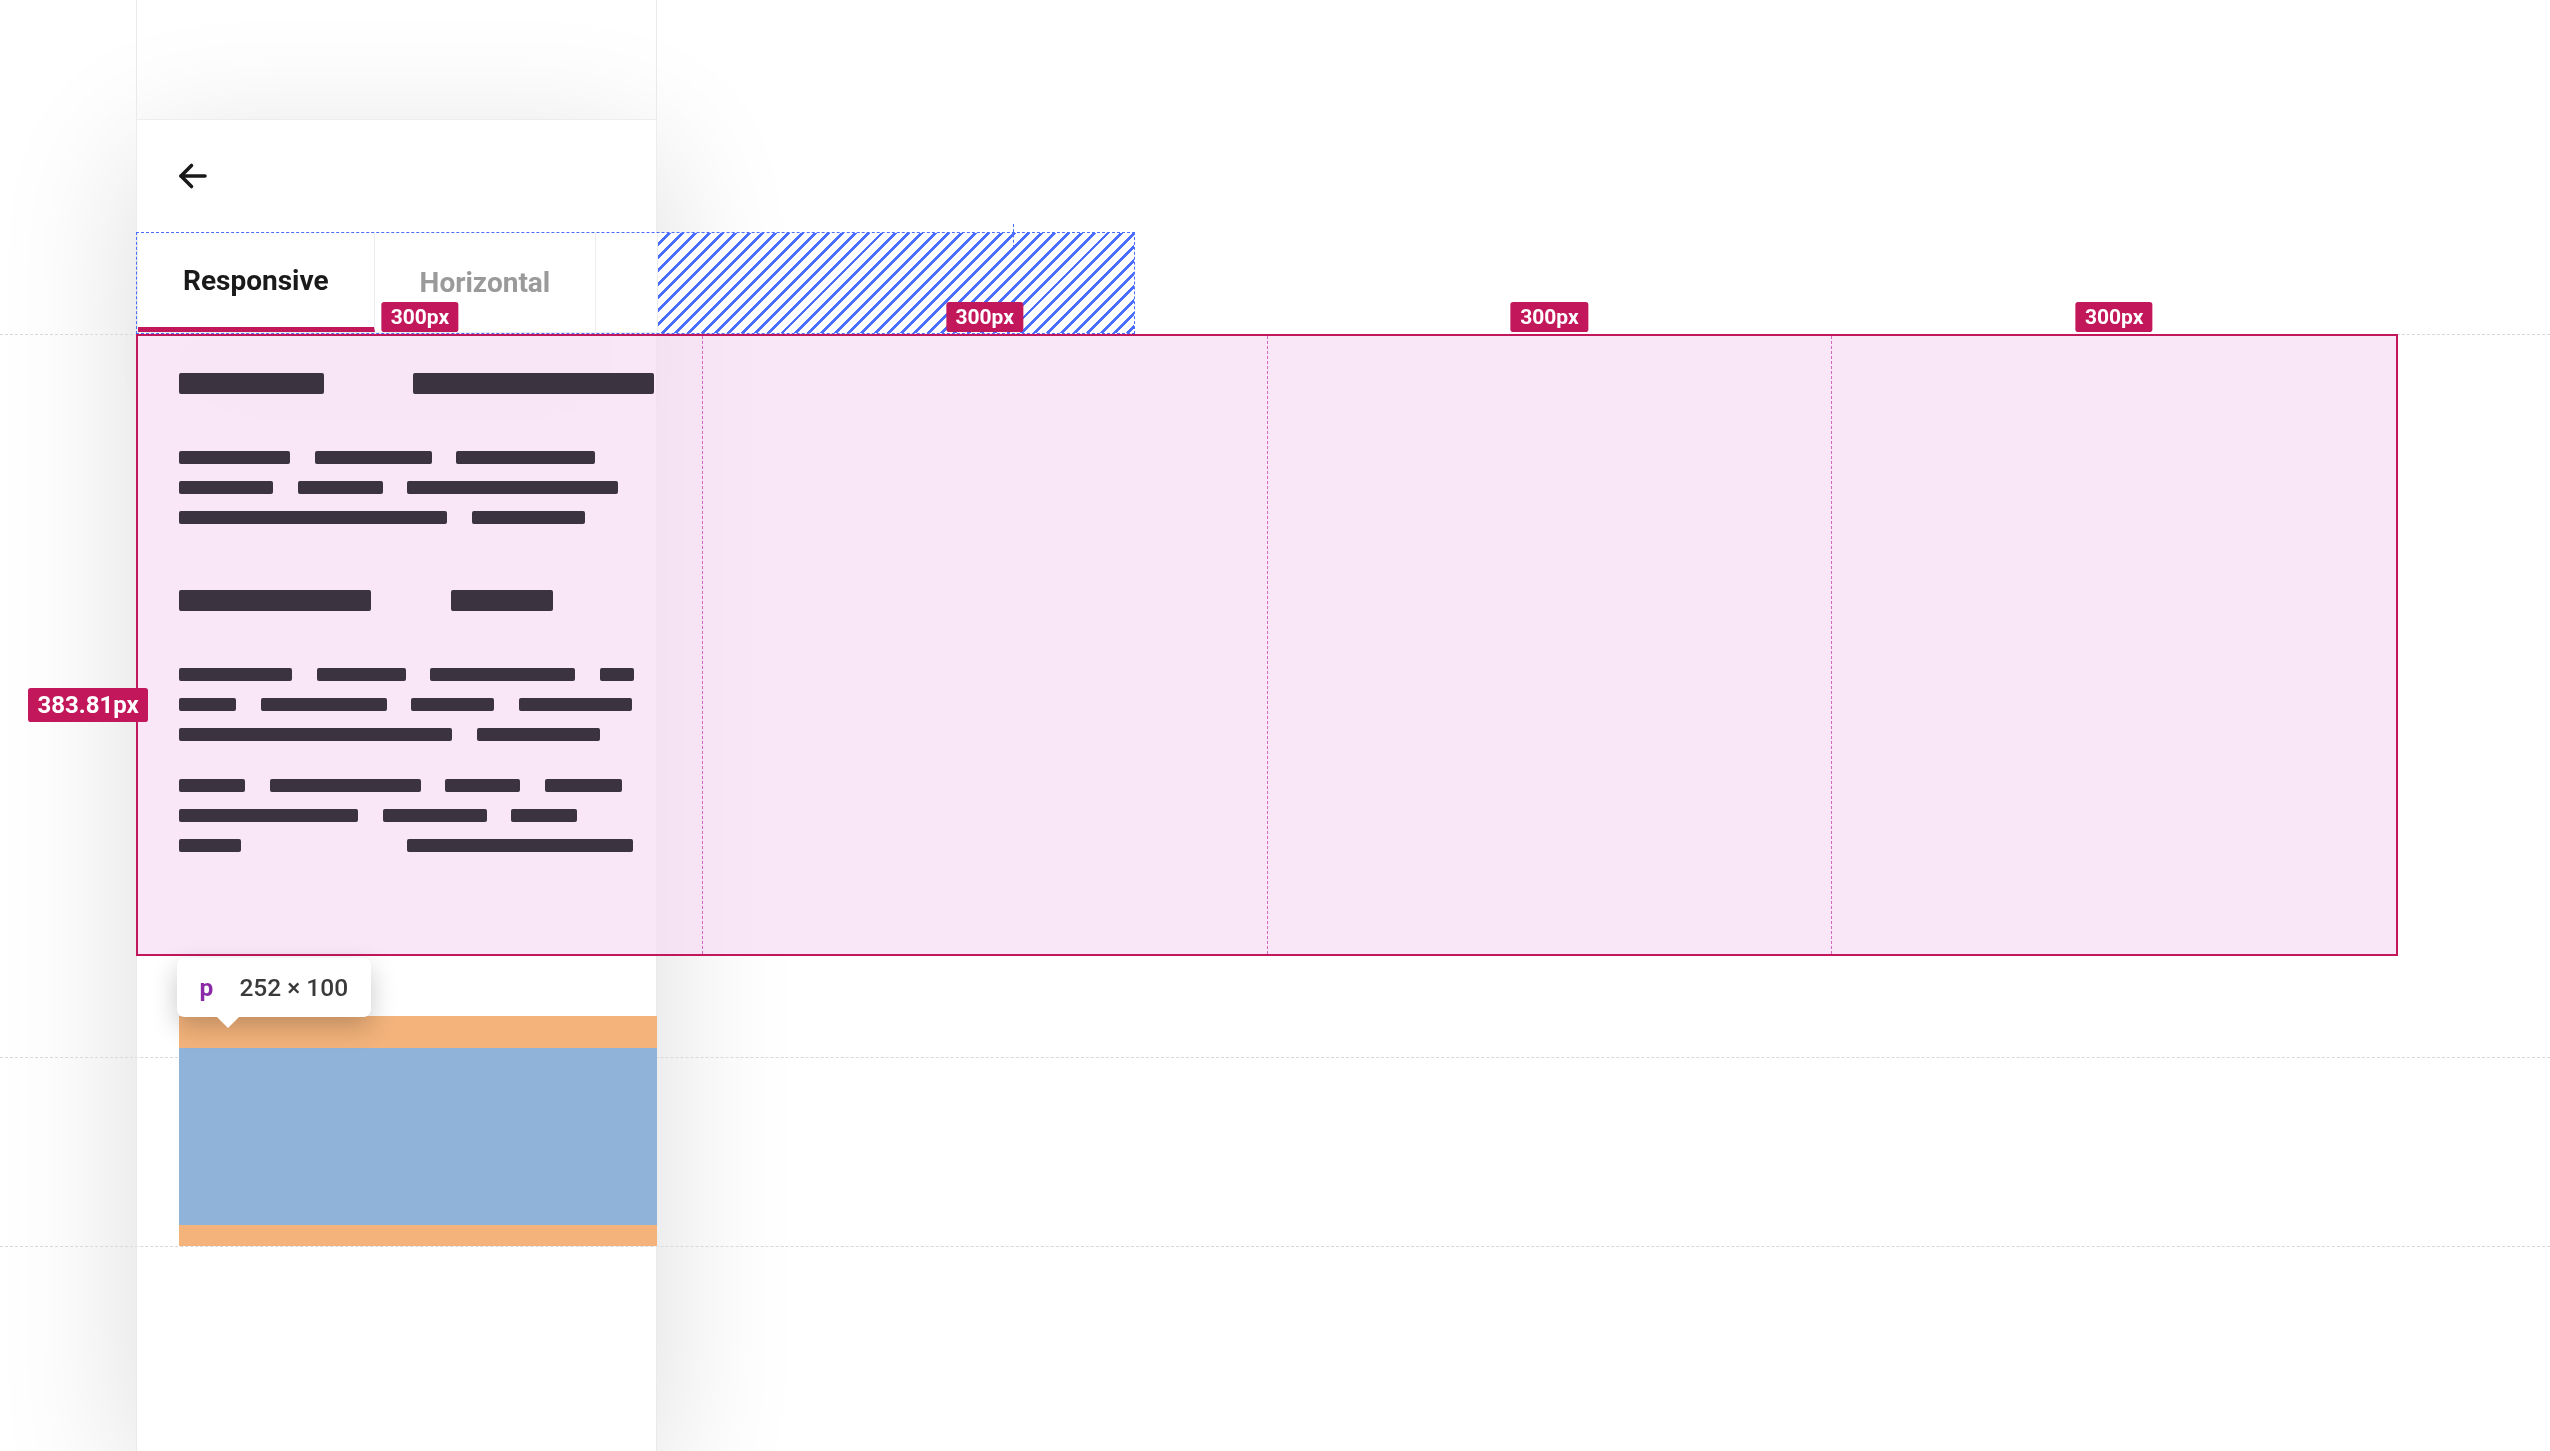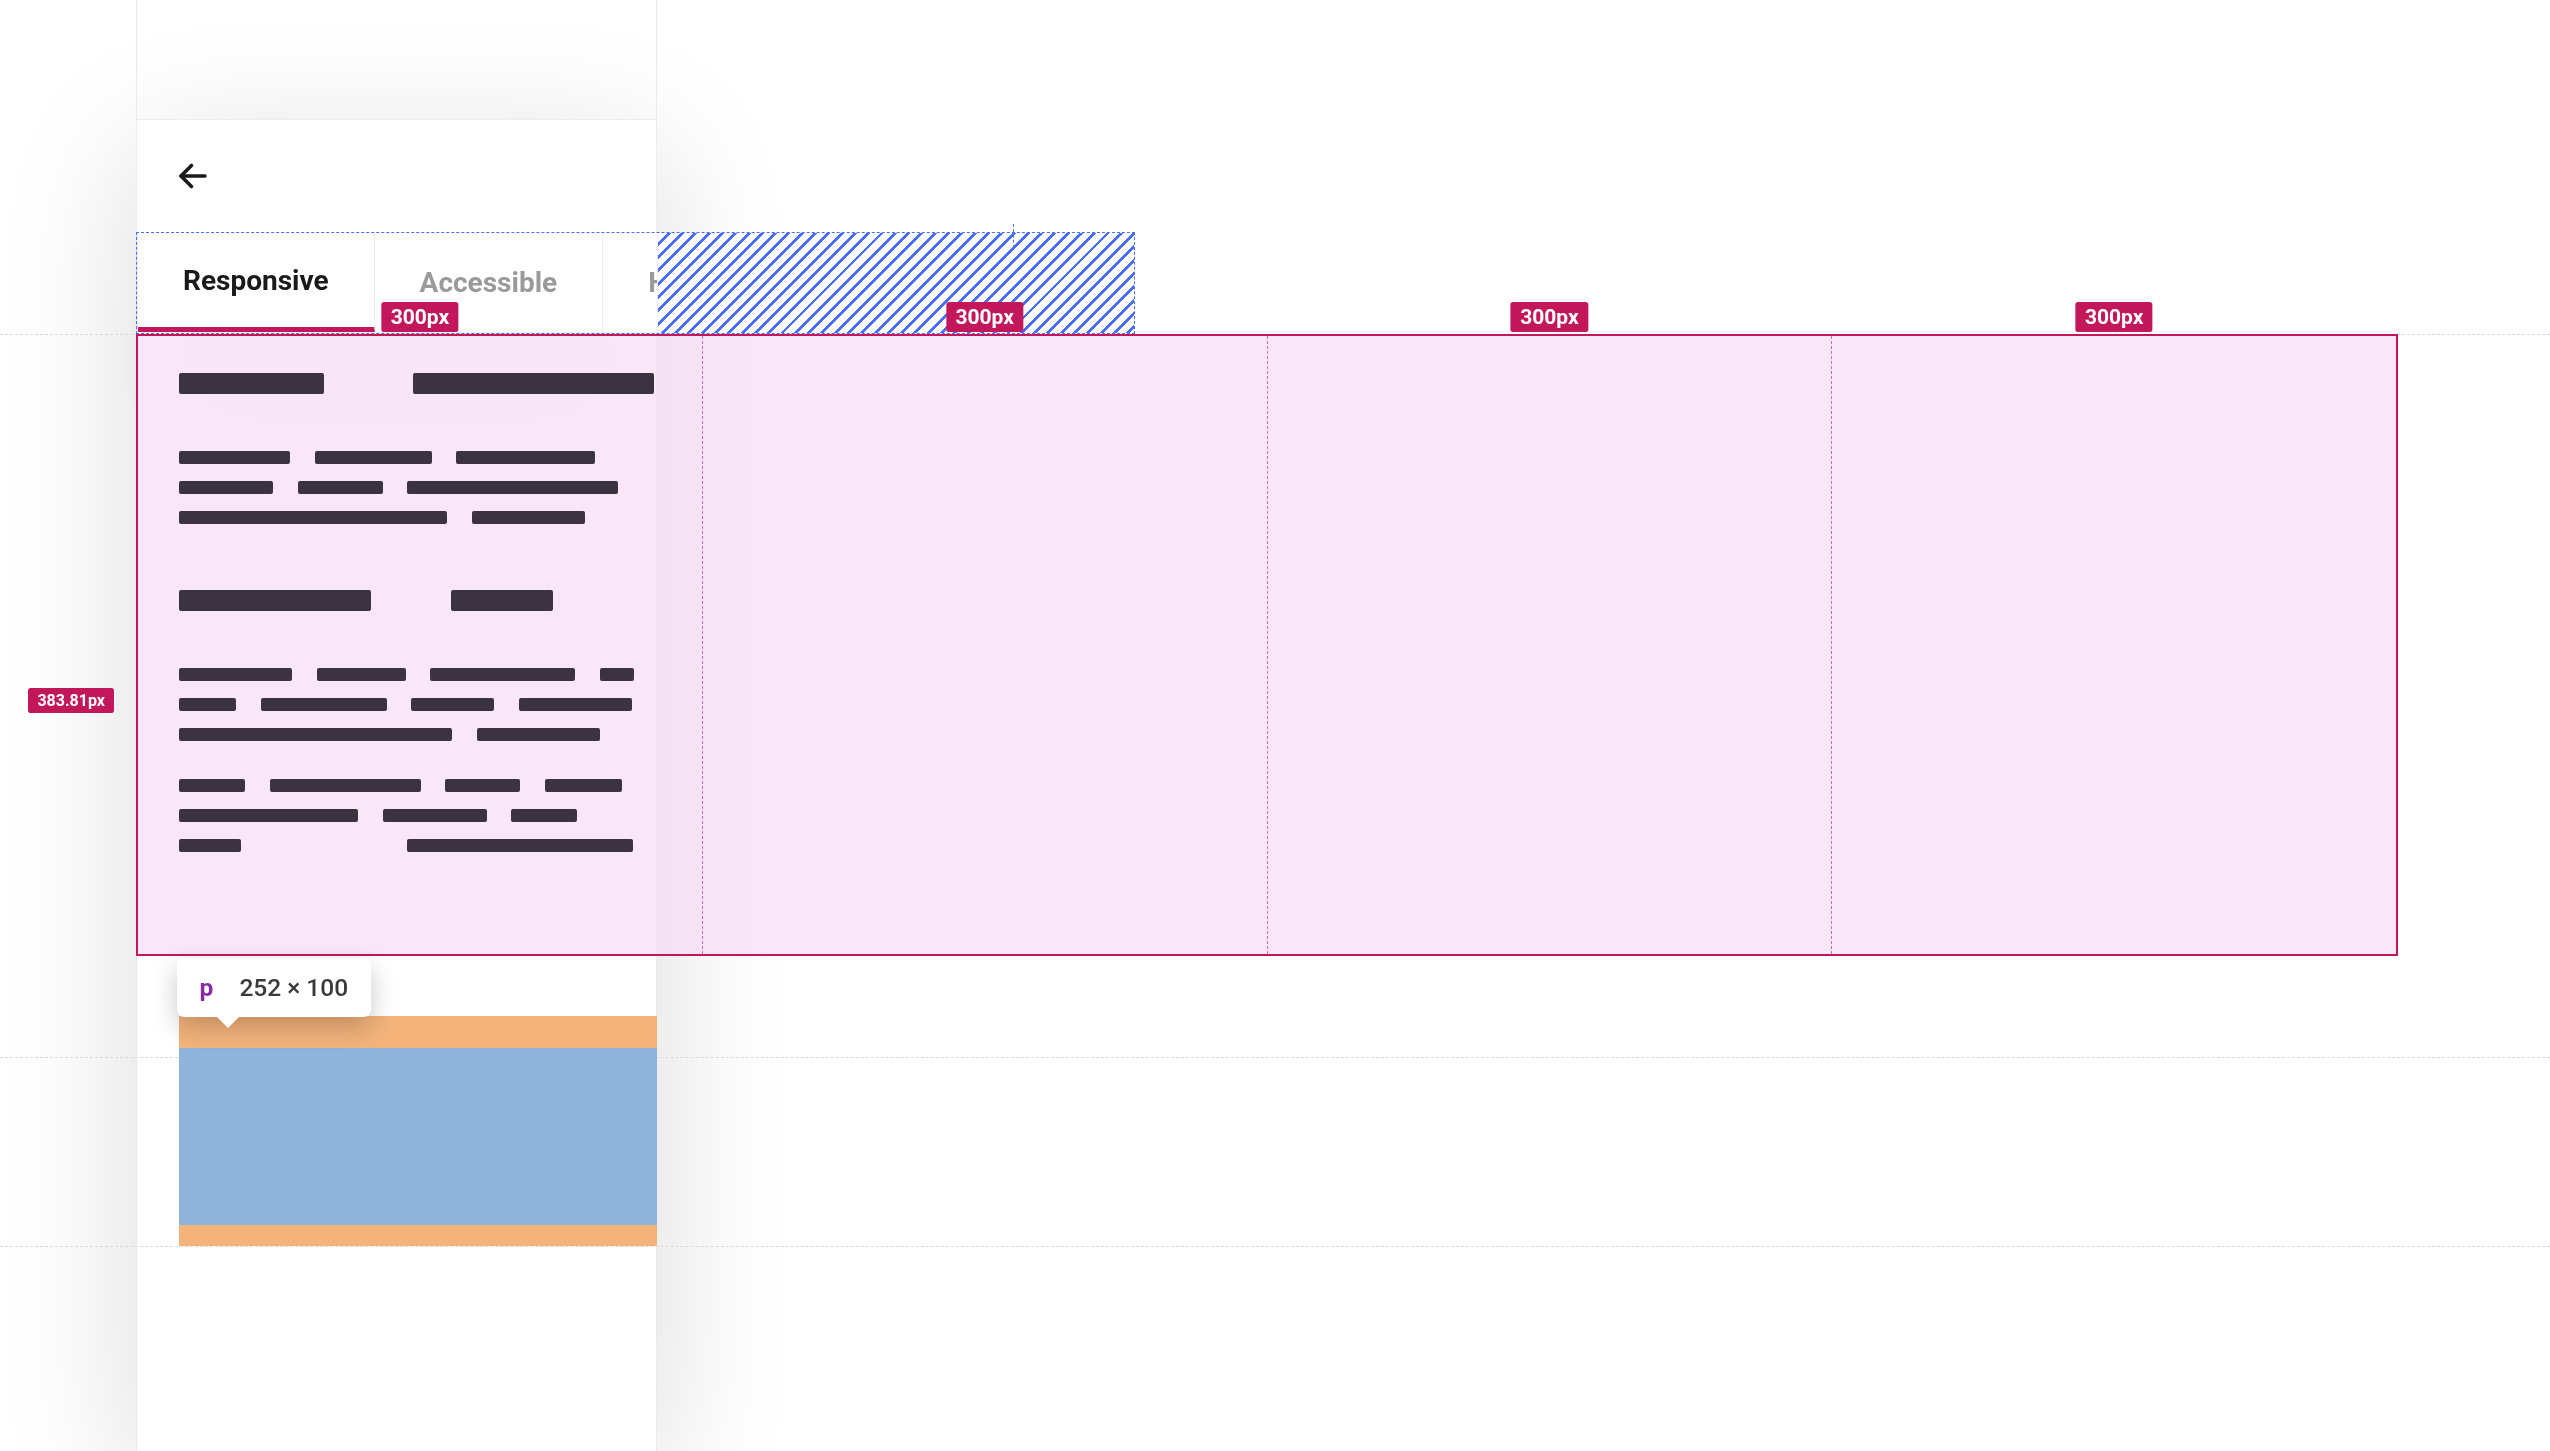--- a/index.html
+++ b/index.html
@@ -291,7 +291,6 @@
   <div class="hatch"></div>
   <div class="tabs-inner">
     <div class="tab active">Responsive</div>
-    <div class="tab">Accessible</div>
     <div class="tab">Horizontal</div>
   </div>
 

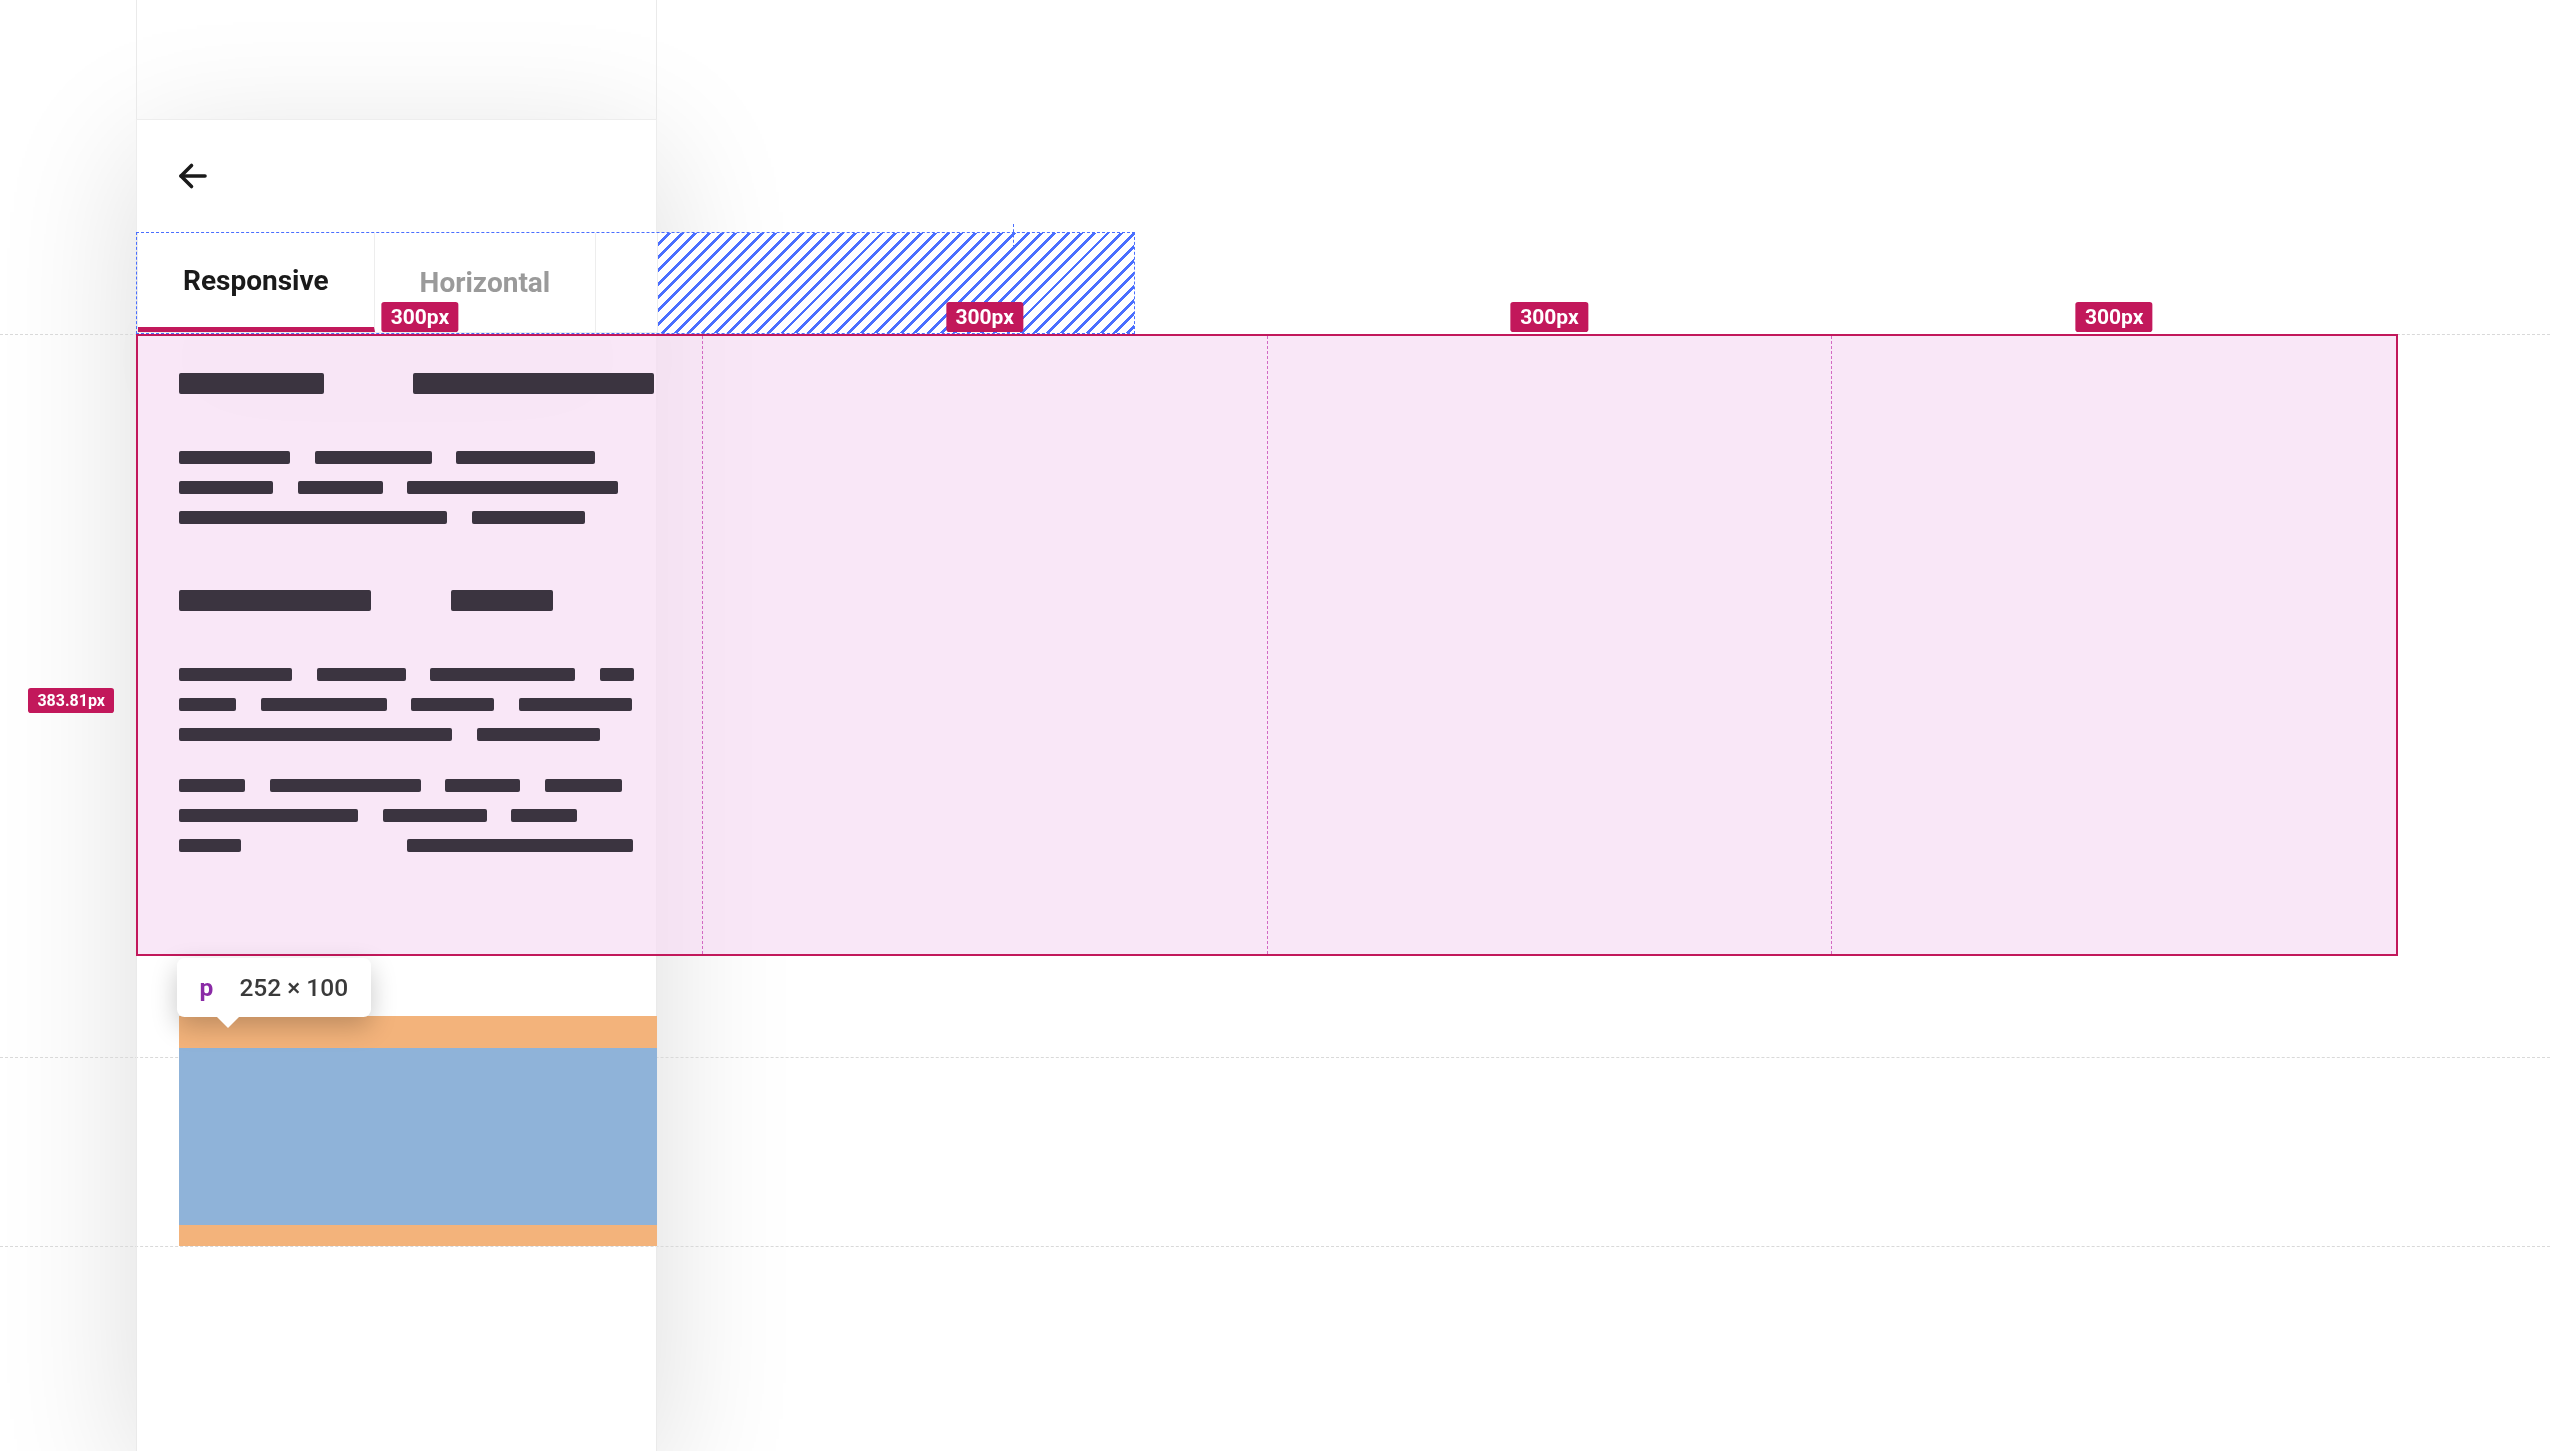--- a/index.html
+++ b/index.html
@@ -157,7 +157,7 @@
     top: 688px;
     background: #c2185b;
     color: #fff;
-    font-size: 16px;
+    font-size: 24px;
     font-weight: 700;
     padding: 2.8px 9.4px;
     border-radius: 2.8px;

